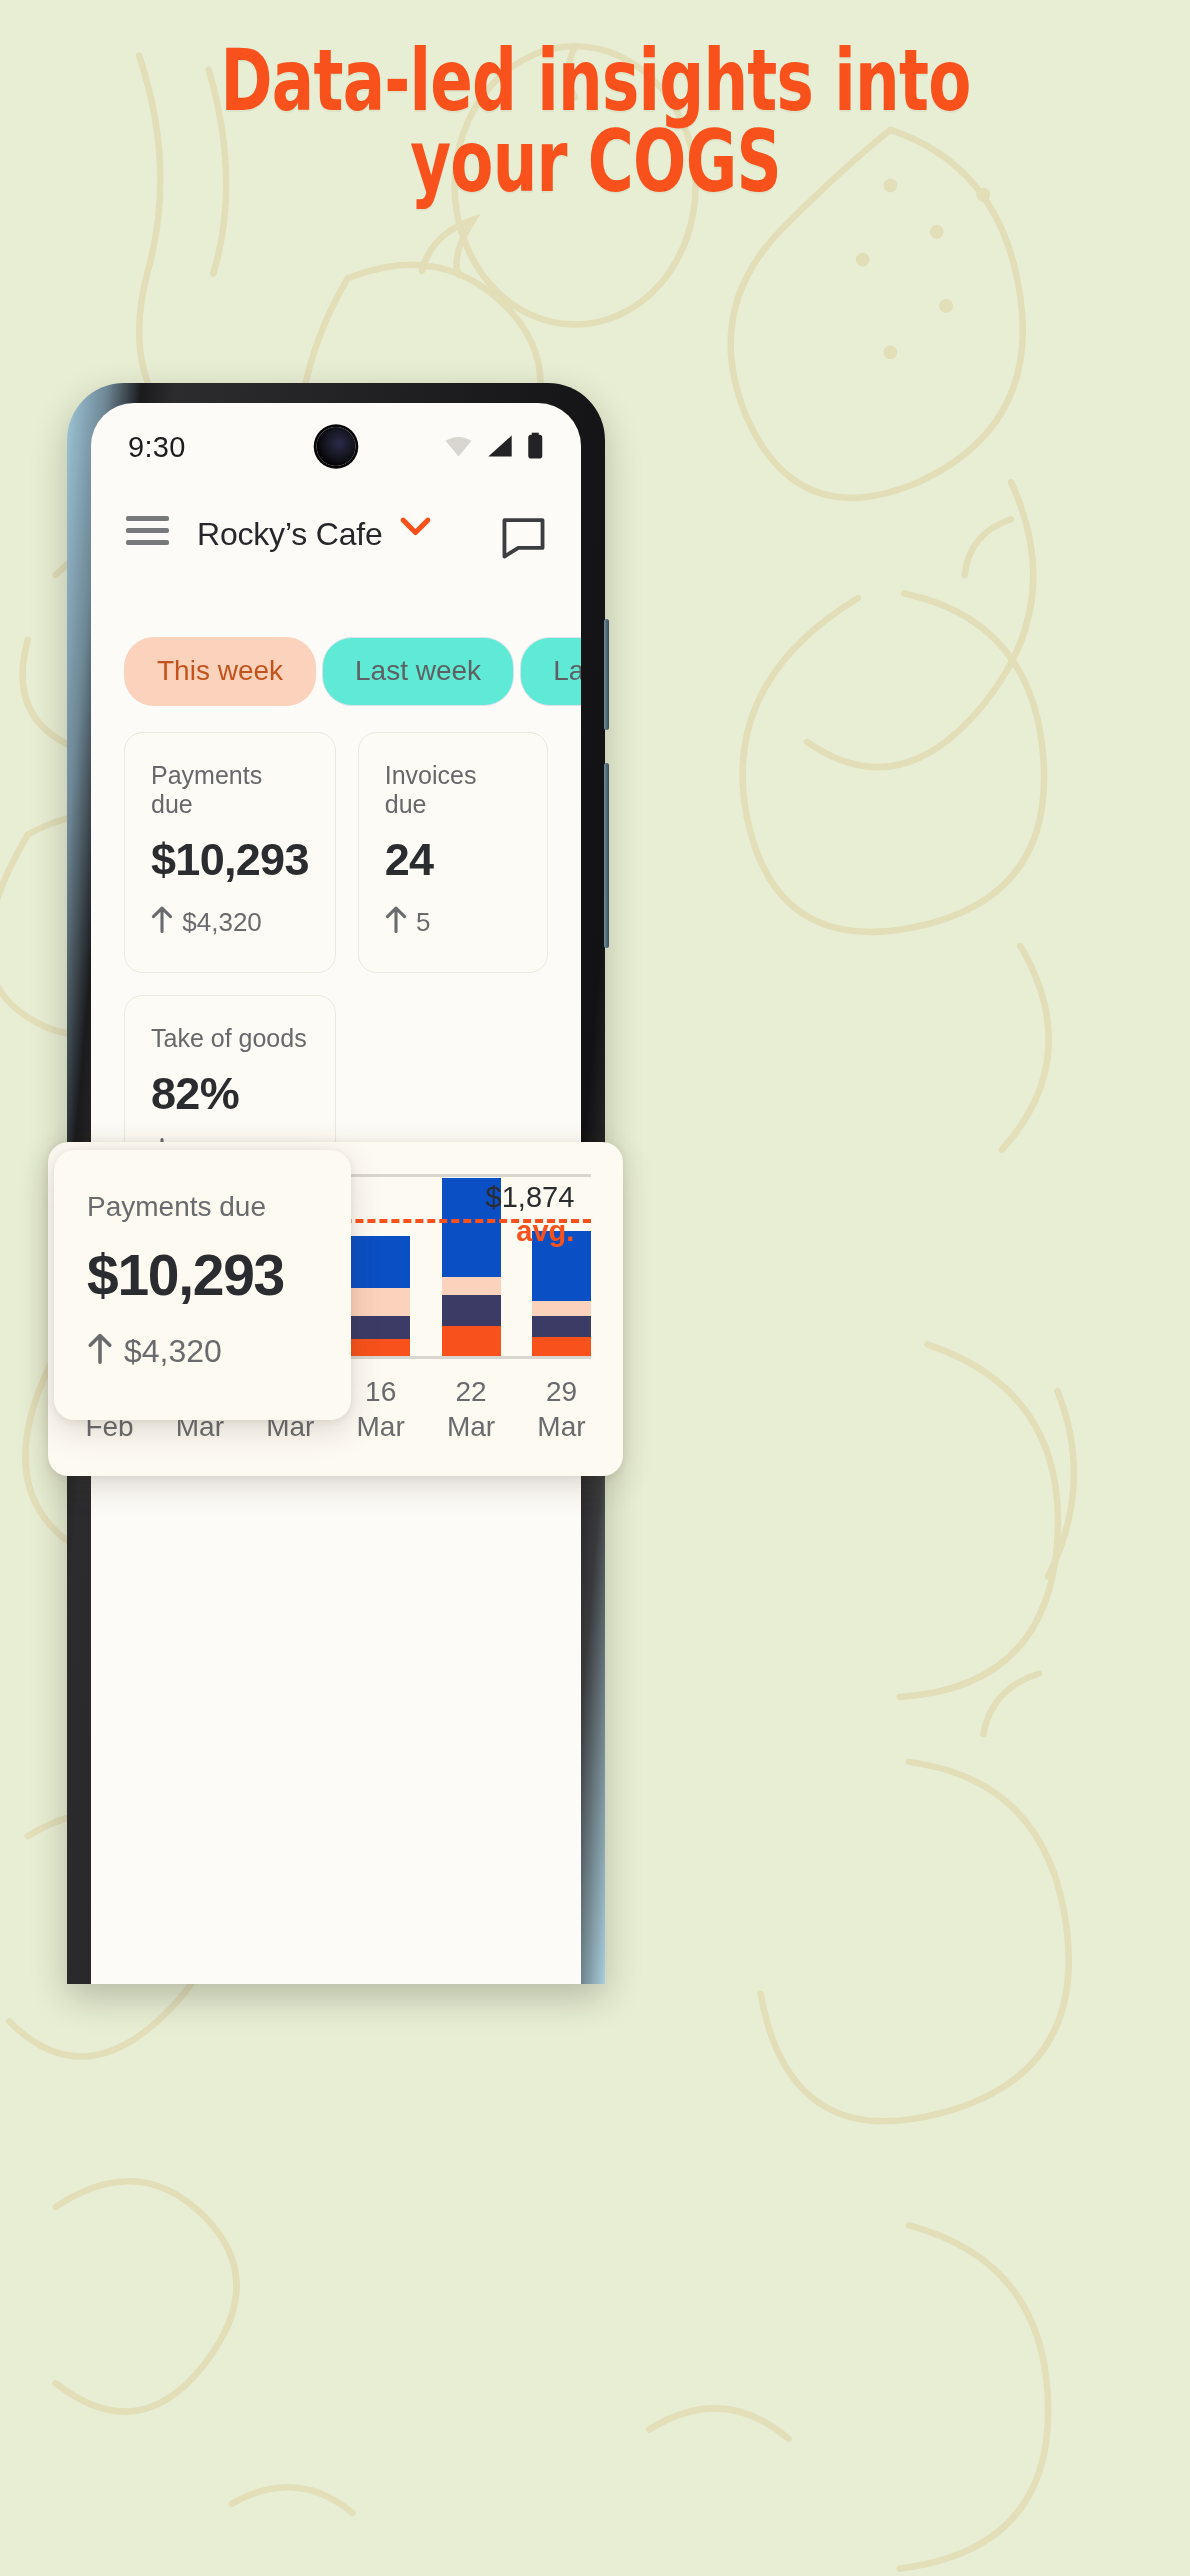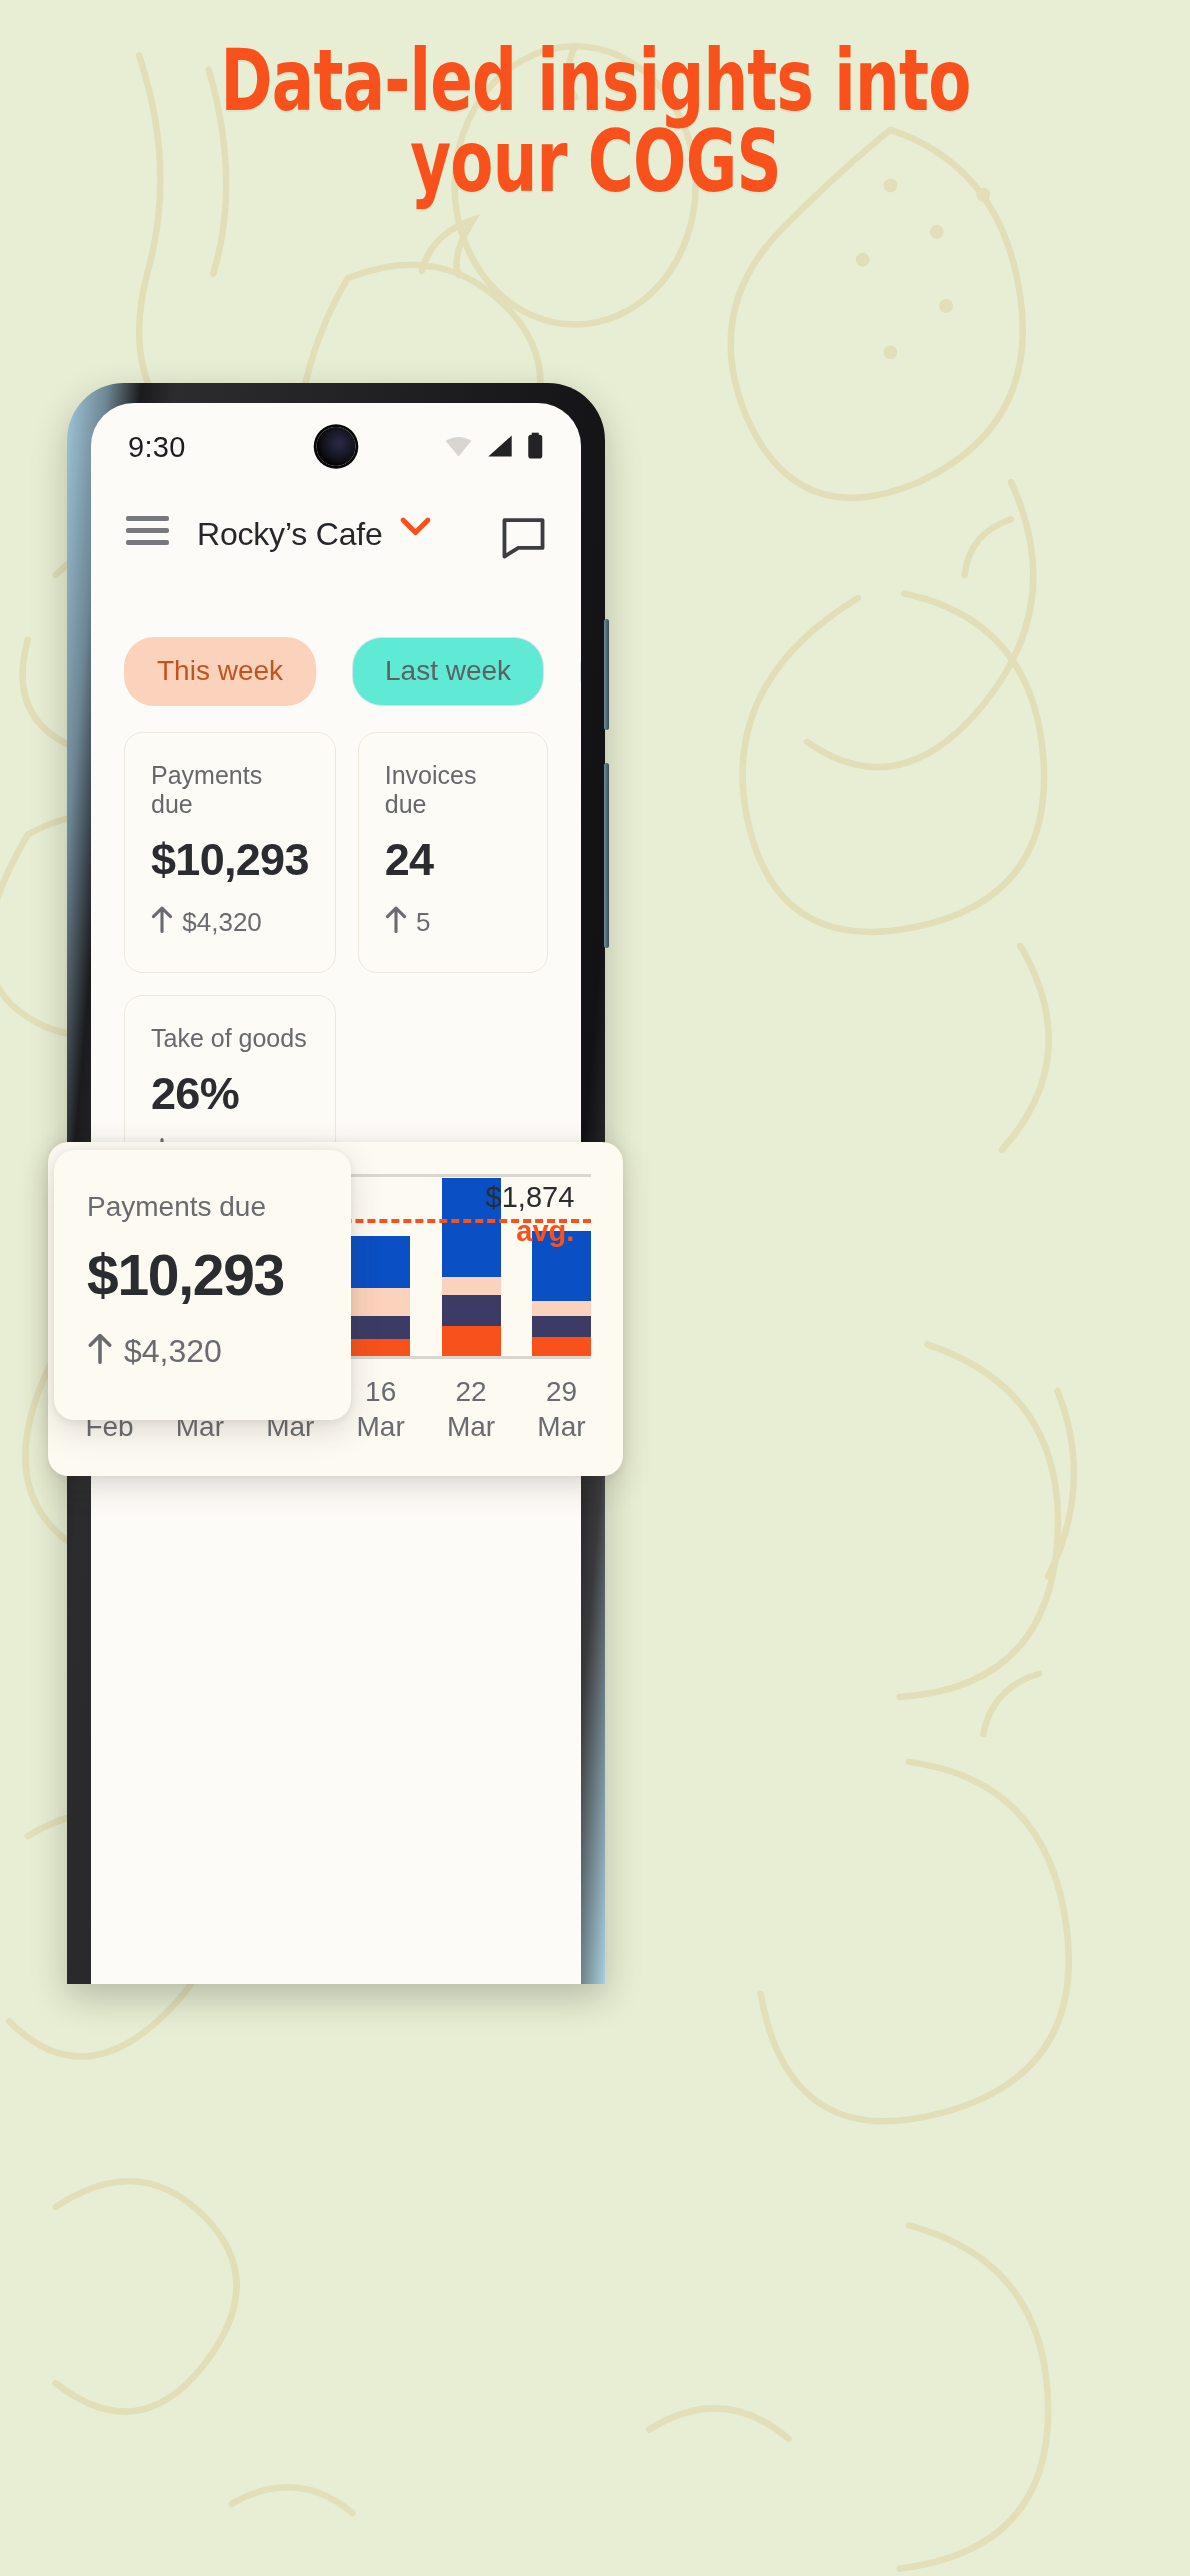--- a/index.html
+++ b/index.html
@@ -86,7 +86,7 @@
   .chat-icon { margin-left:auto; }
 
   
-  .chips { display:flex; gap:36px; padding:56px 0 0 33px; }
+  .chips { display:flex; gap:6px; padding:56px 0 0 33px; }
   .chip {
     border-radius:30px; padding:17.6px 32px;
     font-size:28px; color:#5e6064; white-space:nowrap;

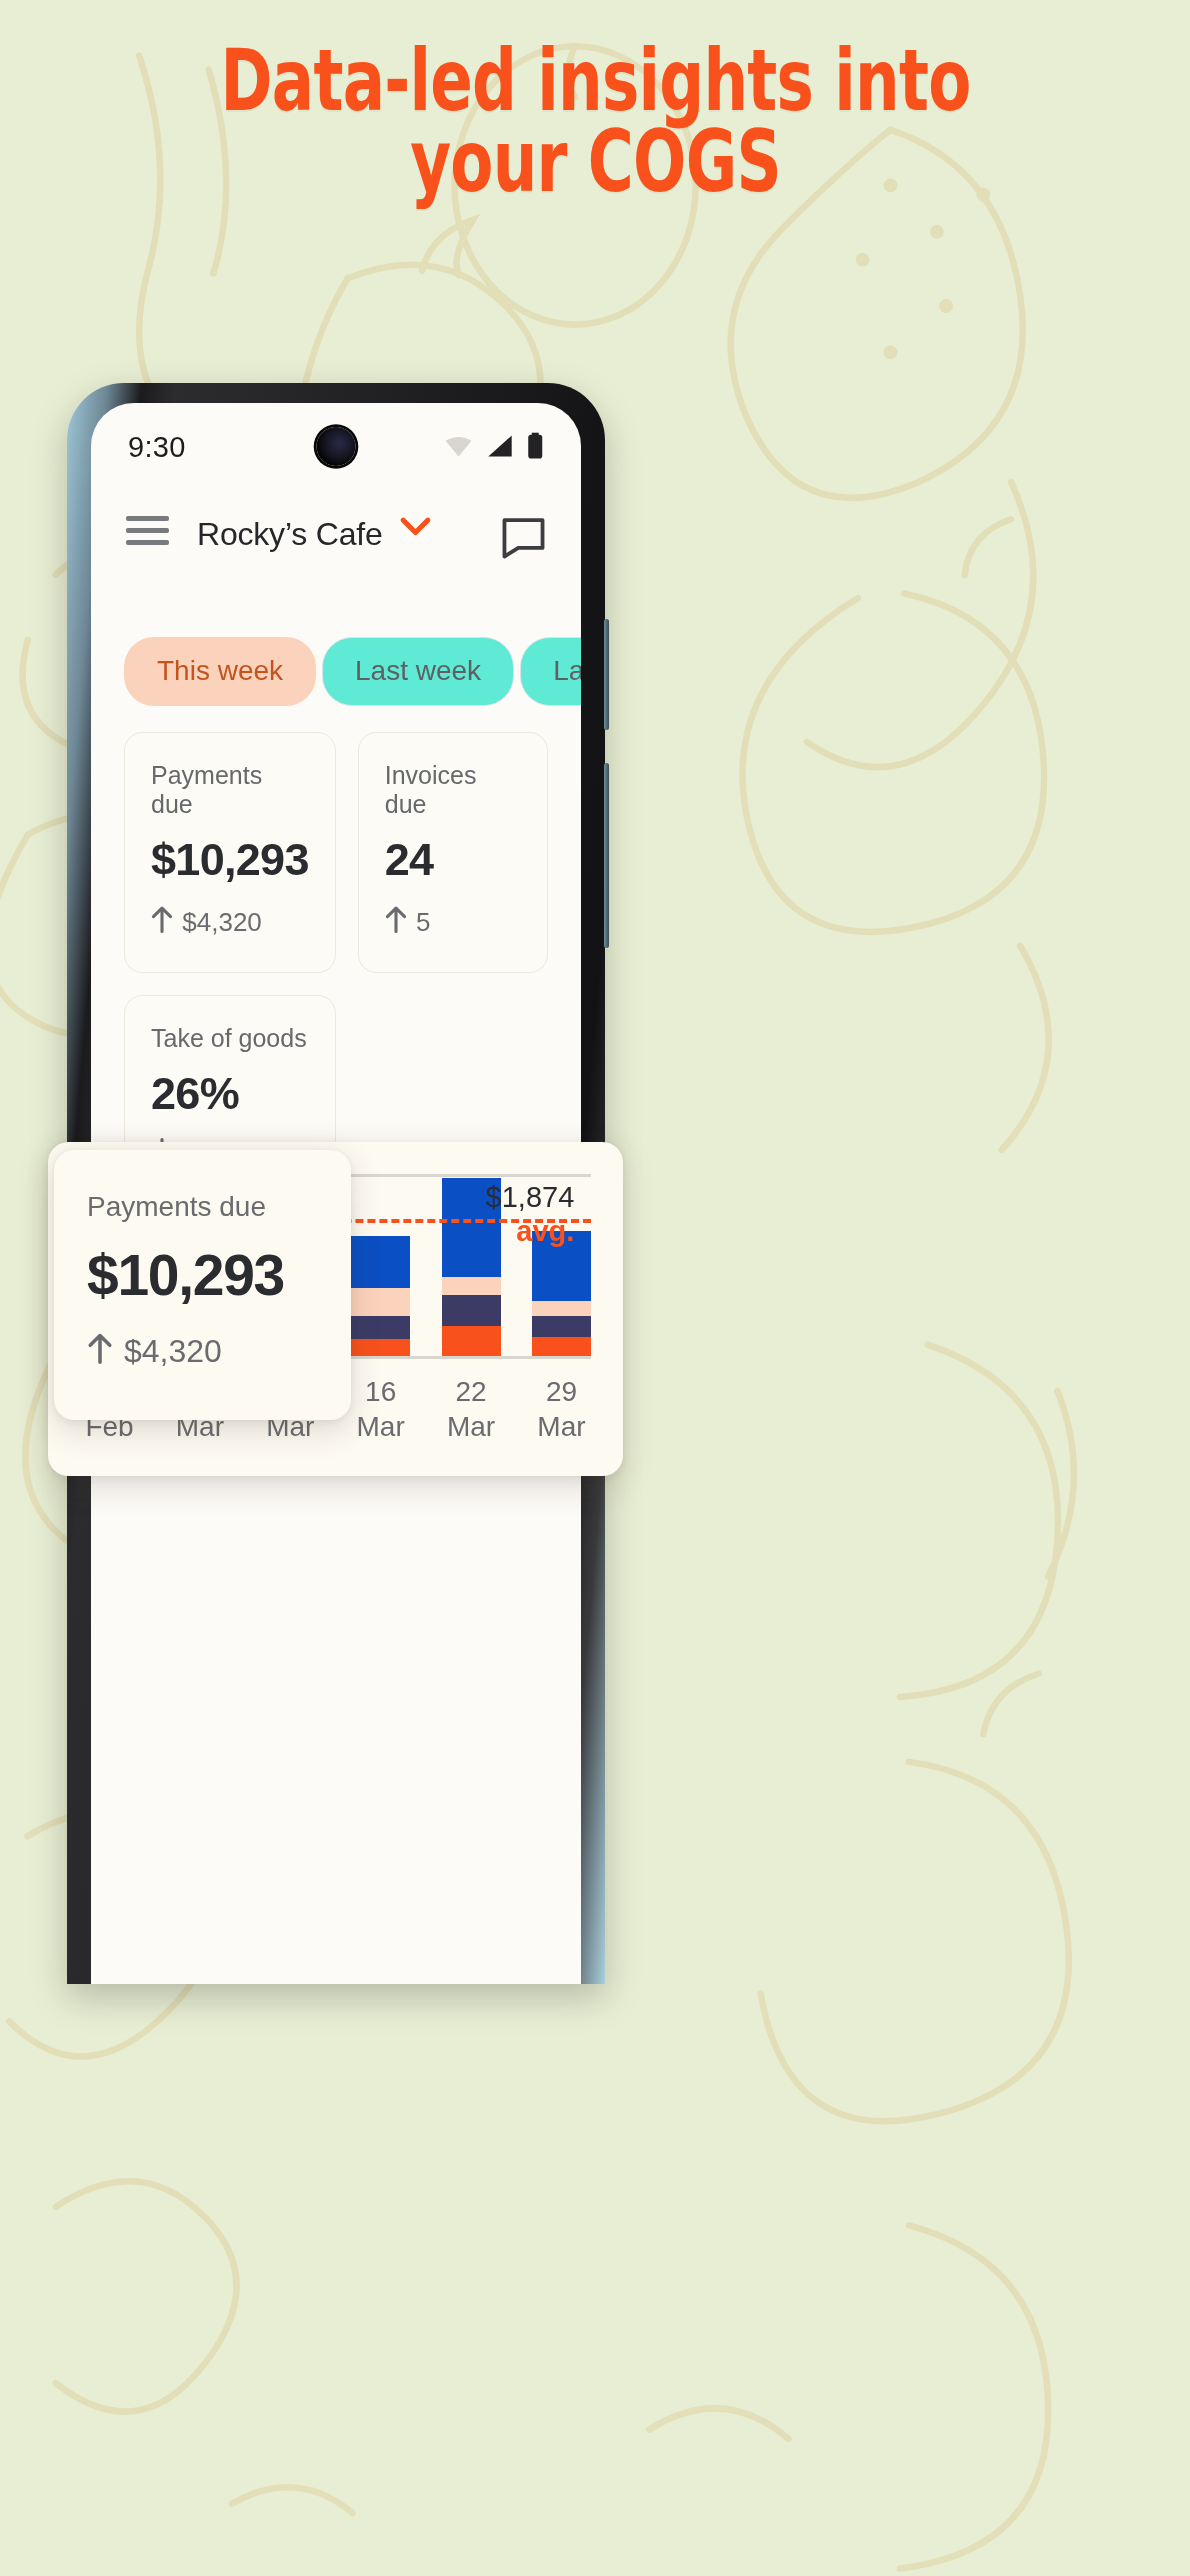--- a/index.html
+++ b/index.html
@@ -288,7 +288,7 @@
 
       <div class="card">
         <div class="card-label">Take of goods</div>
-        <div class="card-value">26%</div>
+        <div class="card-value">82%</div>
         <div class="card-delta">
           <span>
             <svg width="22" height="28" viewBox="0 0 14 18">

